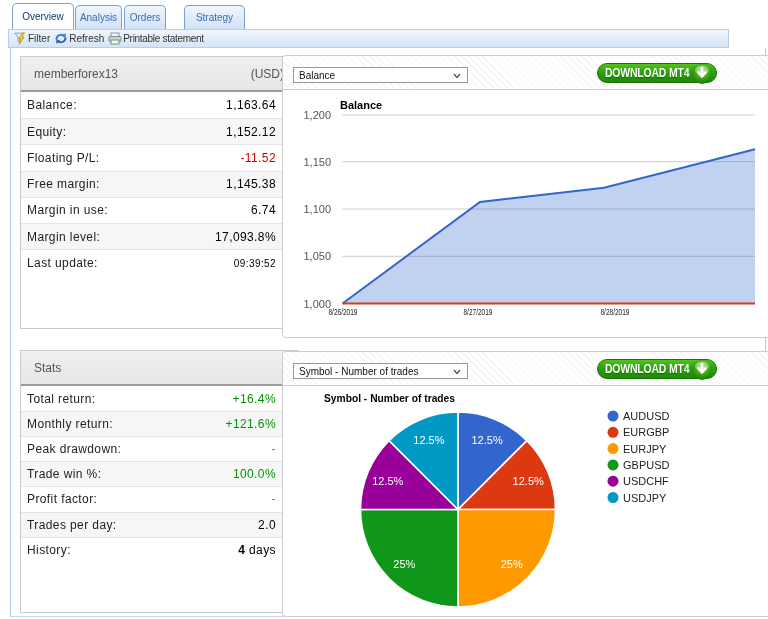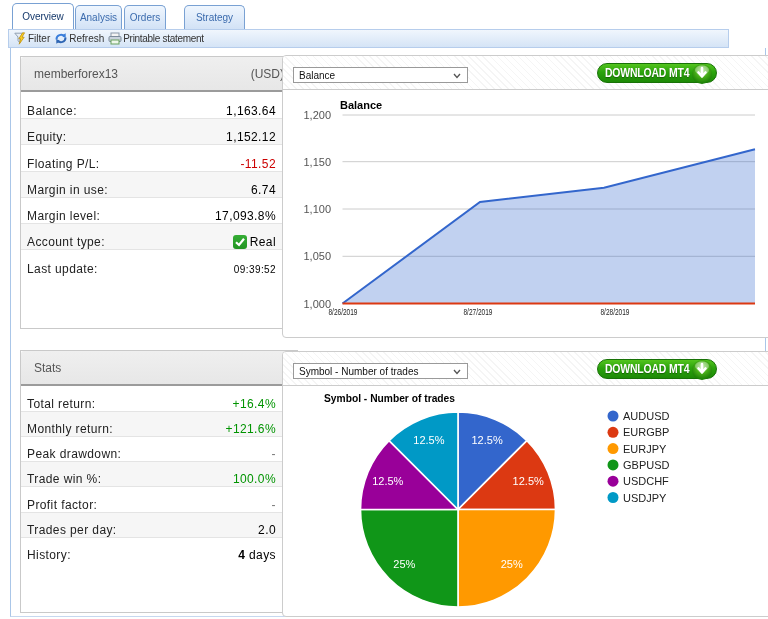--- a/index.html
+++ b/index.html
@@ -28,7 +28,7 @@
   background:linear-gradient(#efefef,#e7e7e7);border-radius:3px 3px 0 0;
   display:flex;align-items:center;justify-content:space-between;
   padding:0 13px;font-size:12px;color:#555}
-.row{display:flex;align-items:flex-end;box-sizing:border-box;padding-left:6px;font-size:12px;
+.row{display:flex;align-items:center;box-sizing:border-box;padding-left:6px;font-size:12px;
   letter-spacing:.4px;color:#222}
 .row:nth-child(even){background:#f6f6f6}
 .row+.row{border-top:1px solid #e4e4e4}

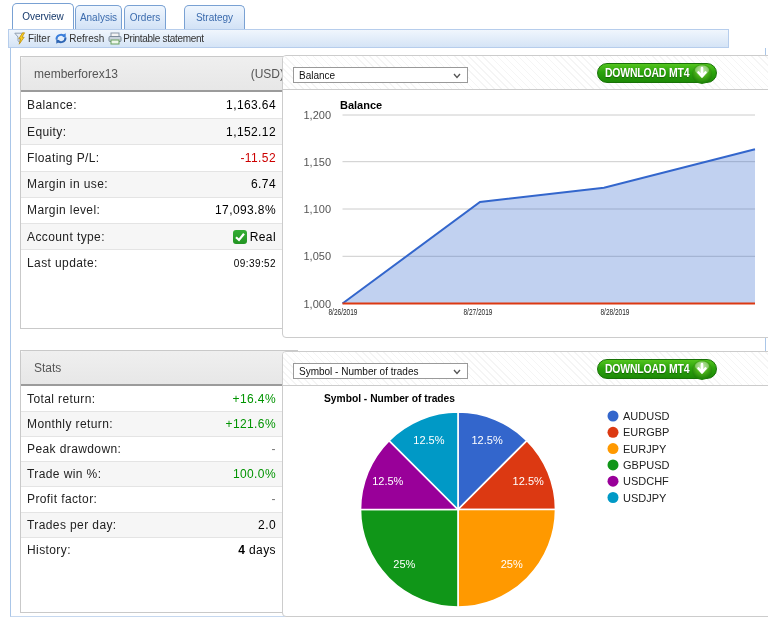--- a/index.html
+++ b/index.html
@@ -140,6 +140,11 @@
         </span>
       </div>
       <div class="row" style="height:26.22px">
+        <span class="lbl">Free margin:</span>
+        <span class="val ">1,145.38</span>
+        <span class="ico"></span>
+      </div>
+      <div class="row" style="height:26.22px">
         <span class="lbl">Margin in use:</span>
         <span class="val ">6.74</span>
         <span class="ico"></span>

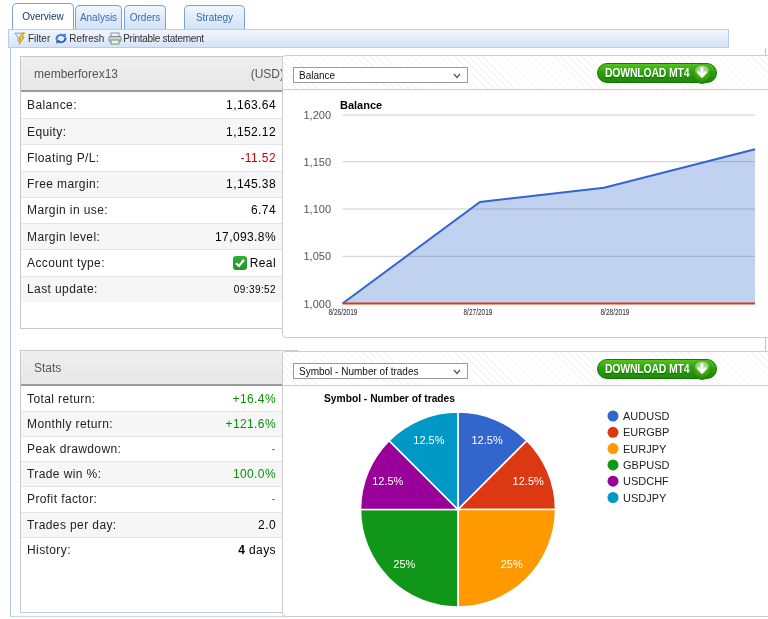--- a/index.html
+++ b/index.html
@@ -155,13 +155,6 @@
         <span class="ico"></span>
       </div>
       <div class="row" style="height:26.22px">
-        <span class="lbl">Account type:</span>
-        <span class="val "><span class="chk"><svg width="14" height="14" viewBox="0 0 14 14">
-              <polyline points="3,7.2 6,10 11,3.8" fill="none" stroke="#fff" stroke-width="2.2"></polyline>
-            </svg></span>Real</span>
-        <span class="ico"></span>
-      </div>
-      <div class="row" style="height:26.22px">
         <span class="lbl">Last update:</span>
         <span class="val "><span style="font-size:10px">09:39:52</span></span>
         <span class="ico"></span>

